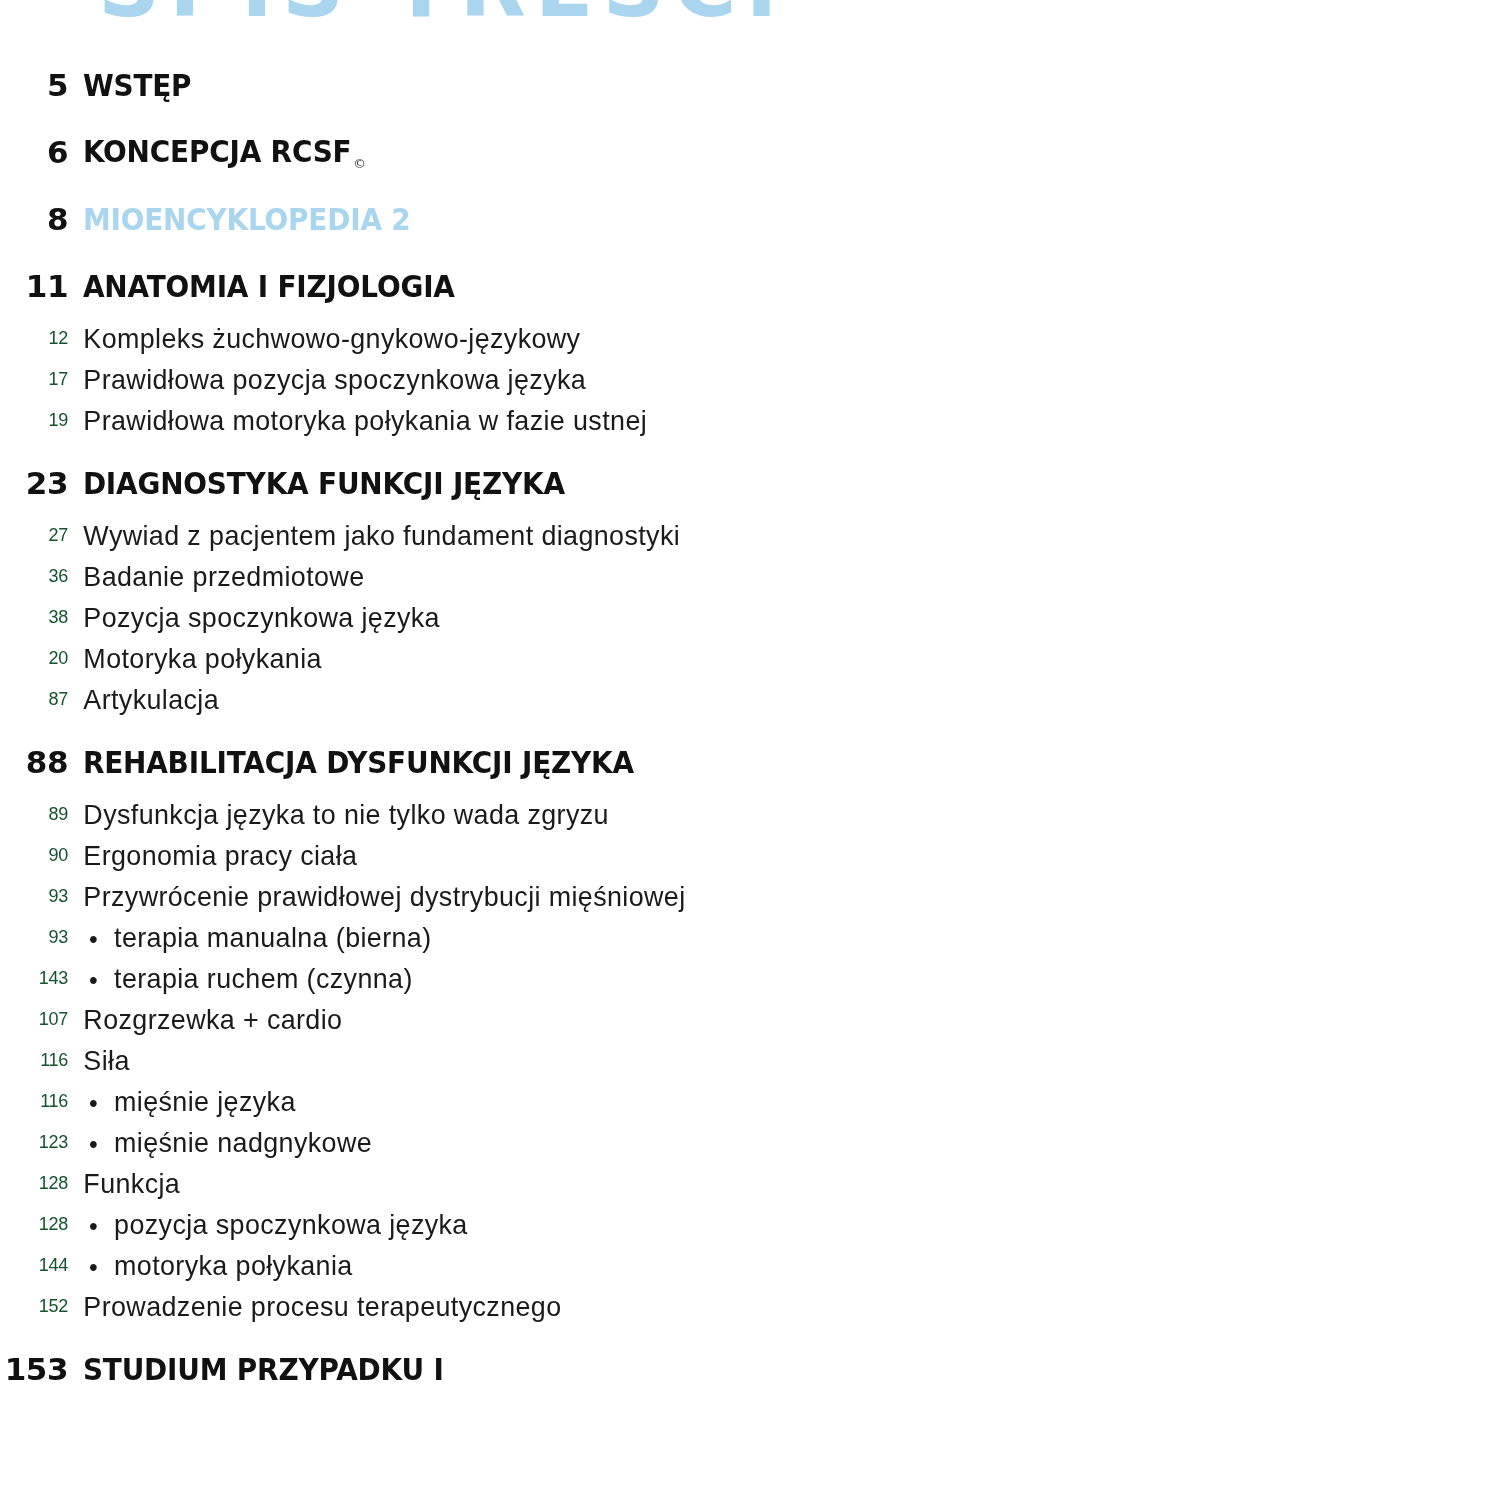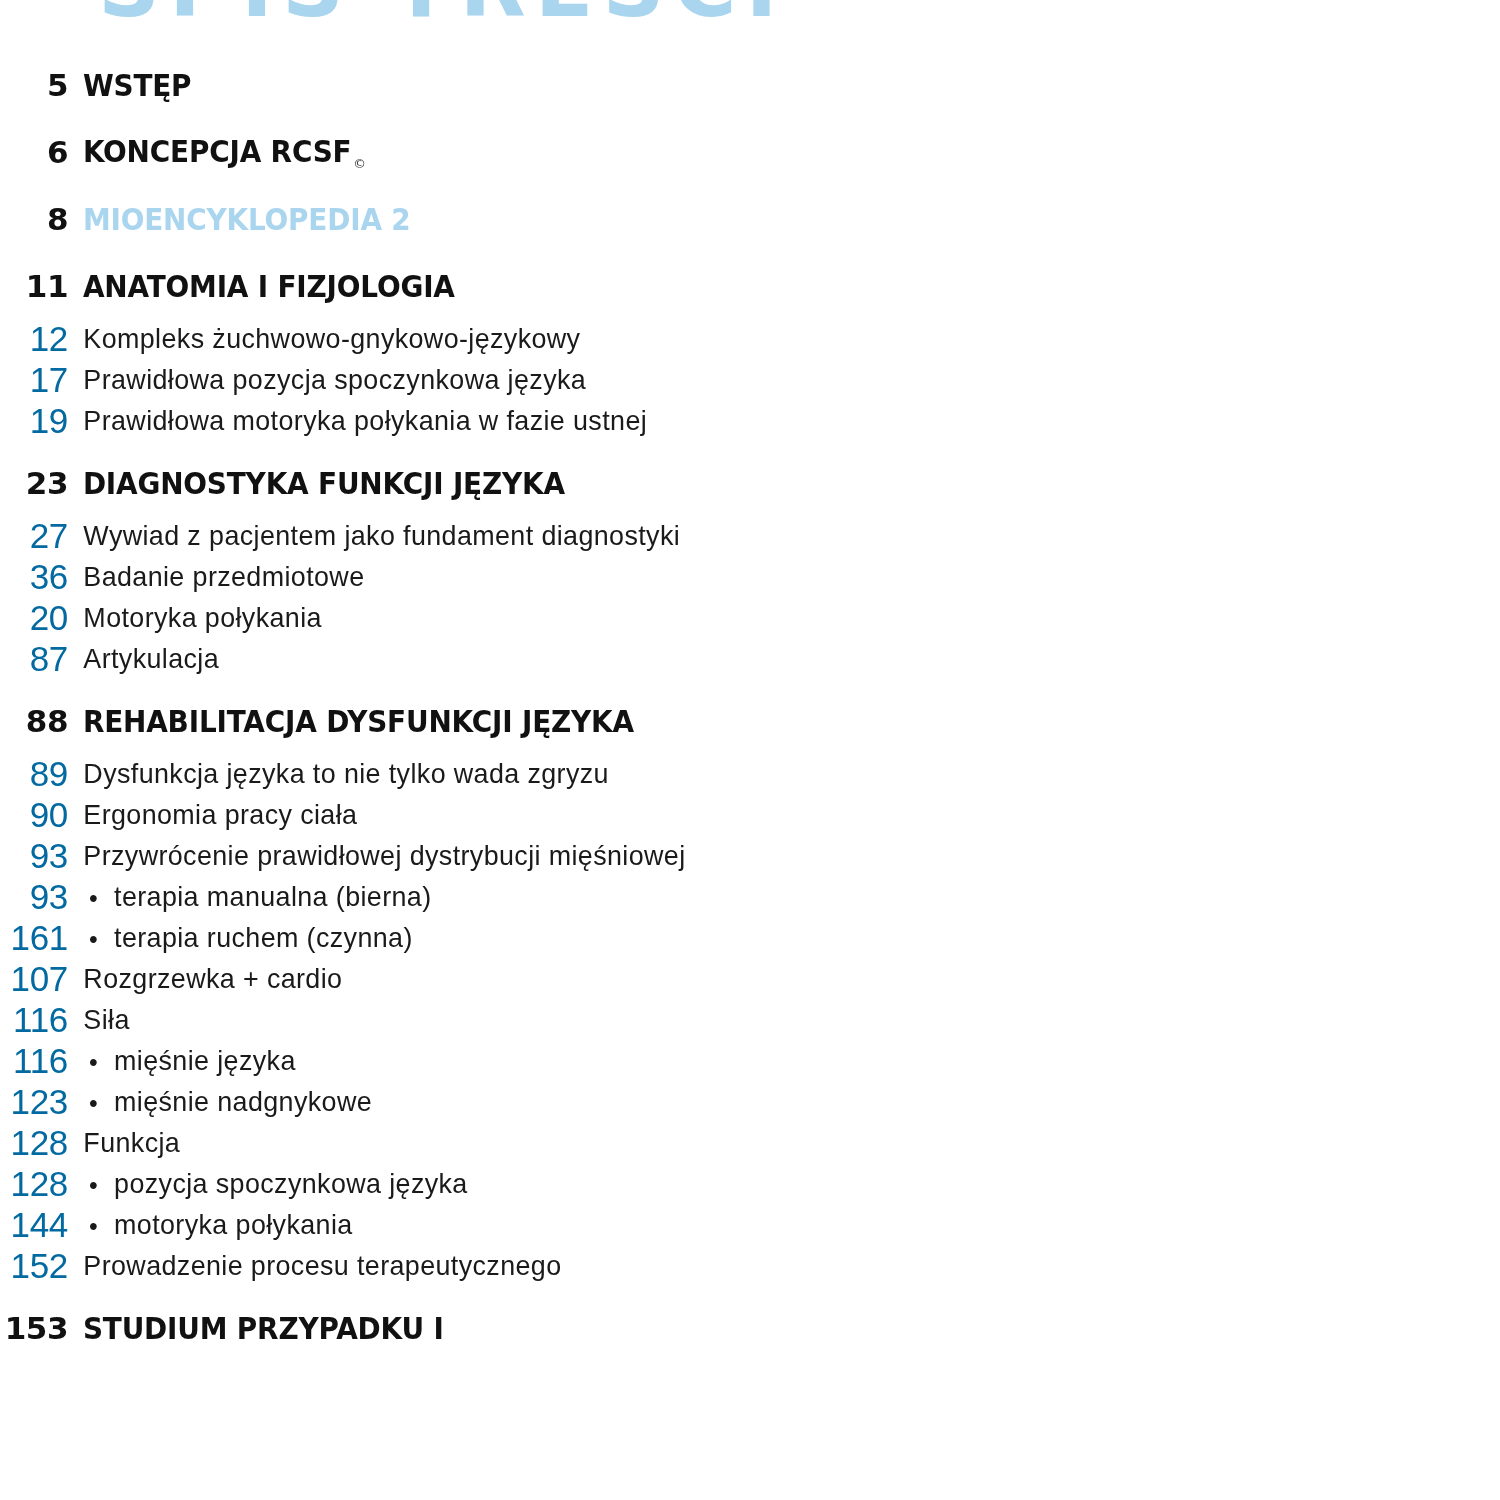--- a/index.html
+++ b/index.html
@@ -102,8 +102,8 @@
   .row.sub .num {
     font-family: "Liberation Sans", sans-serif;
     font-weight: 400;
-    font-size: 35px;
-    color: #0369a1;
+    font-size: 18px;
+    color: #14532d;
     letter-spacing: -0.3px;
   }
   .row.sub .label {

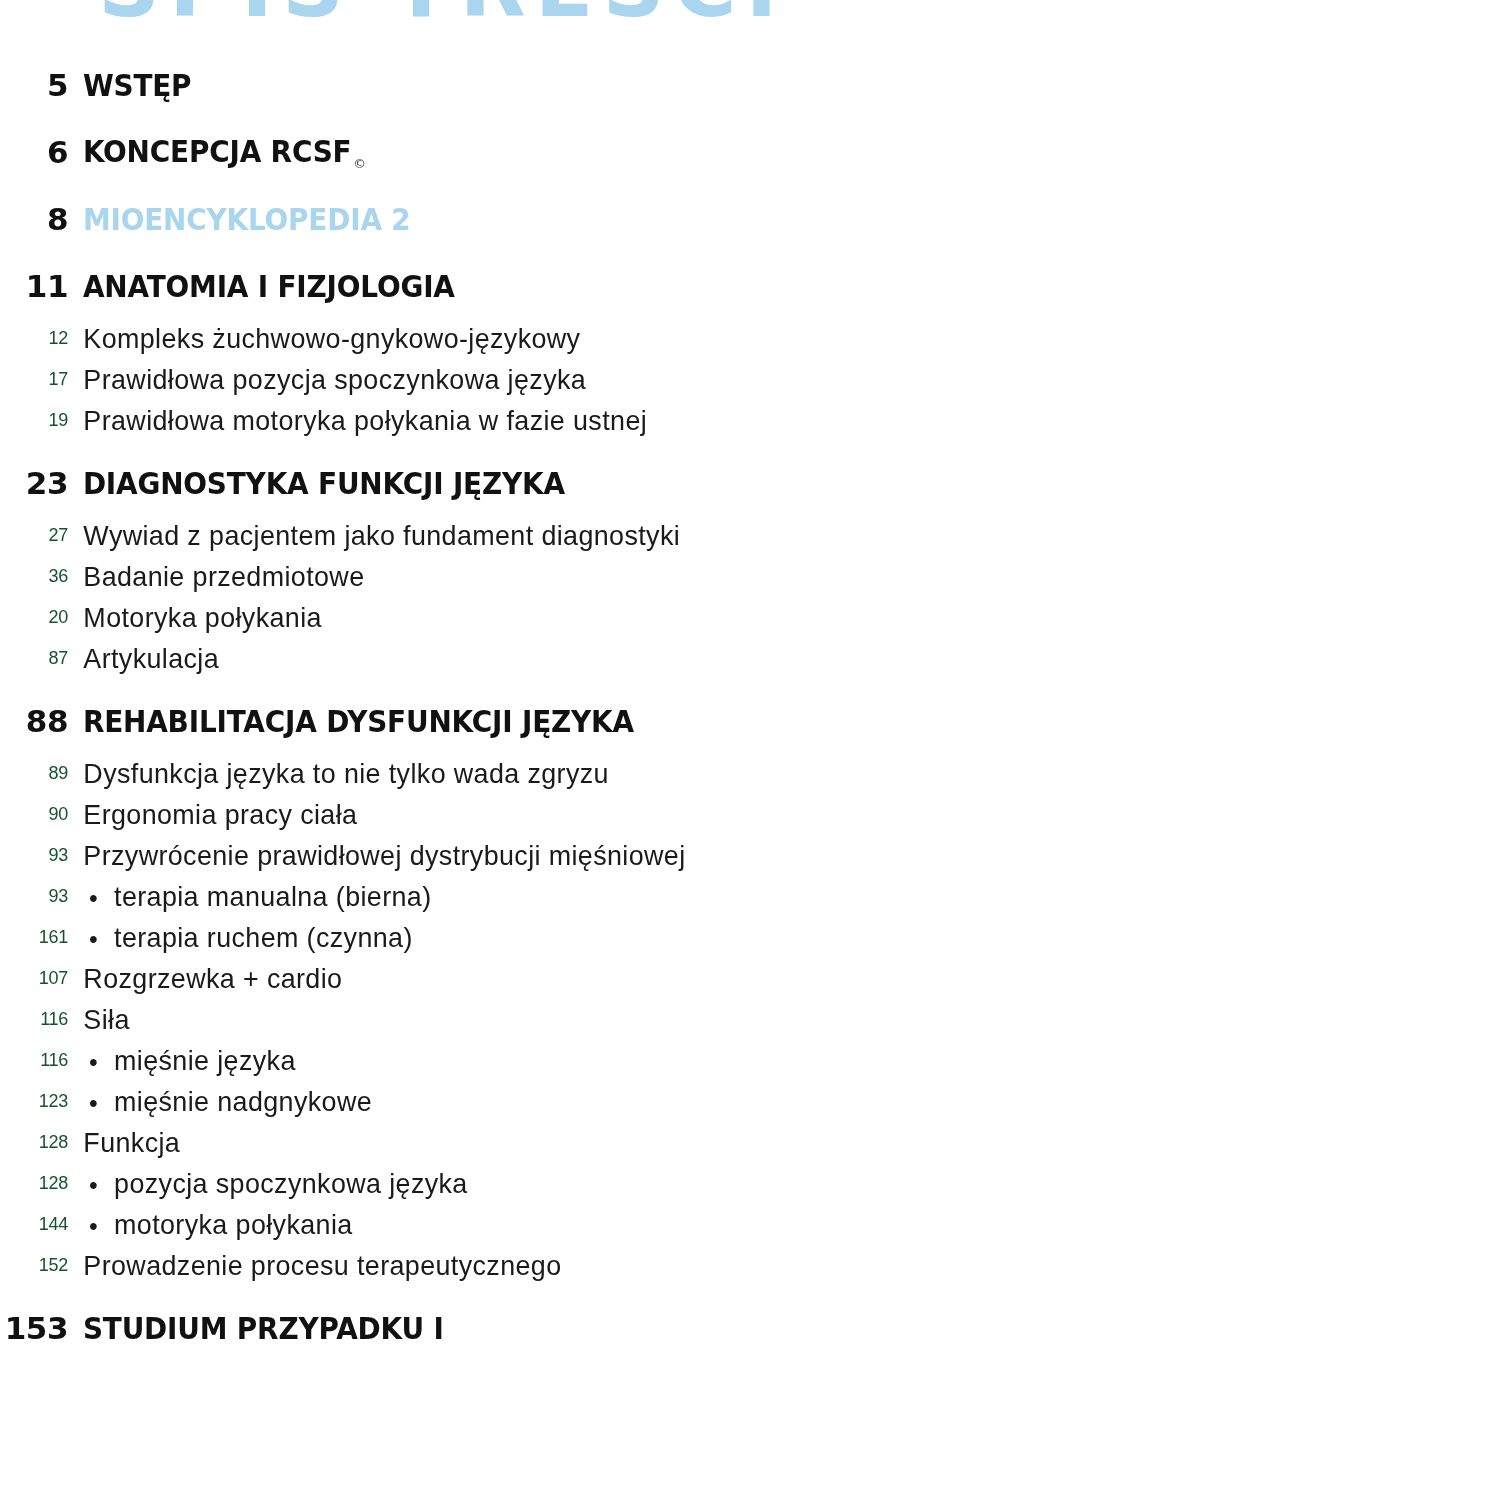--- a/index.html
+++ b/index.html
@@ -208,6 +208,10 @@
         <span class="label"><span>Badanie przedmiotowe</span></span>
       </div>
       <div class="row sub">
+        <span class="num">38</span>
+        <span class="label"><span>Pozycja spoczynkowa języka</span></span>
+      </div>
+      <div class="row sub">
         <span class="num">20</span>
         <span class="label"><span>Motoryka połykania</span></span>
       </div>

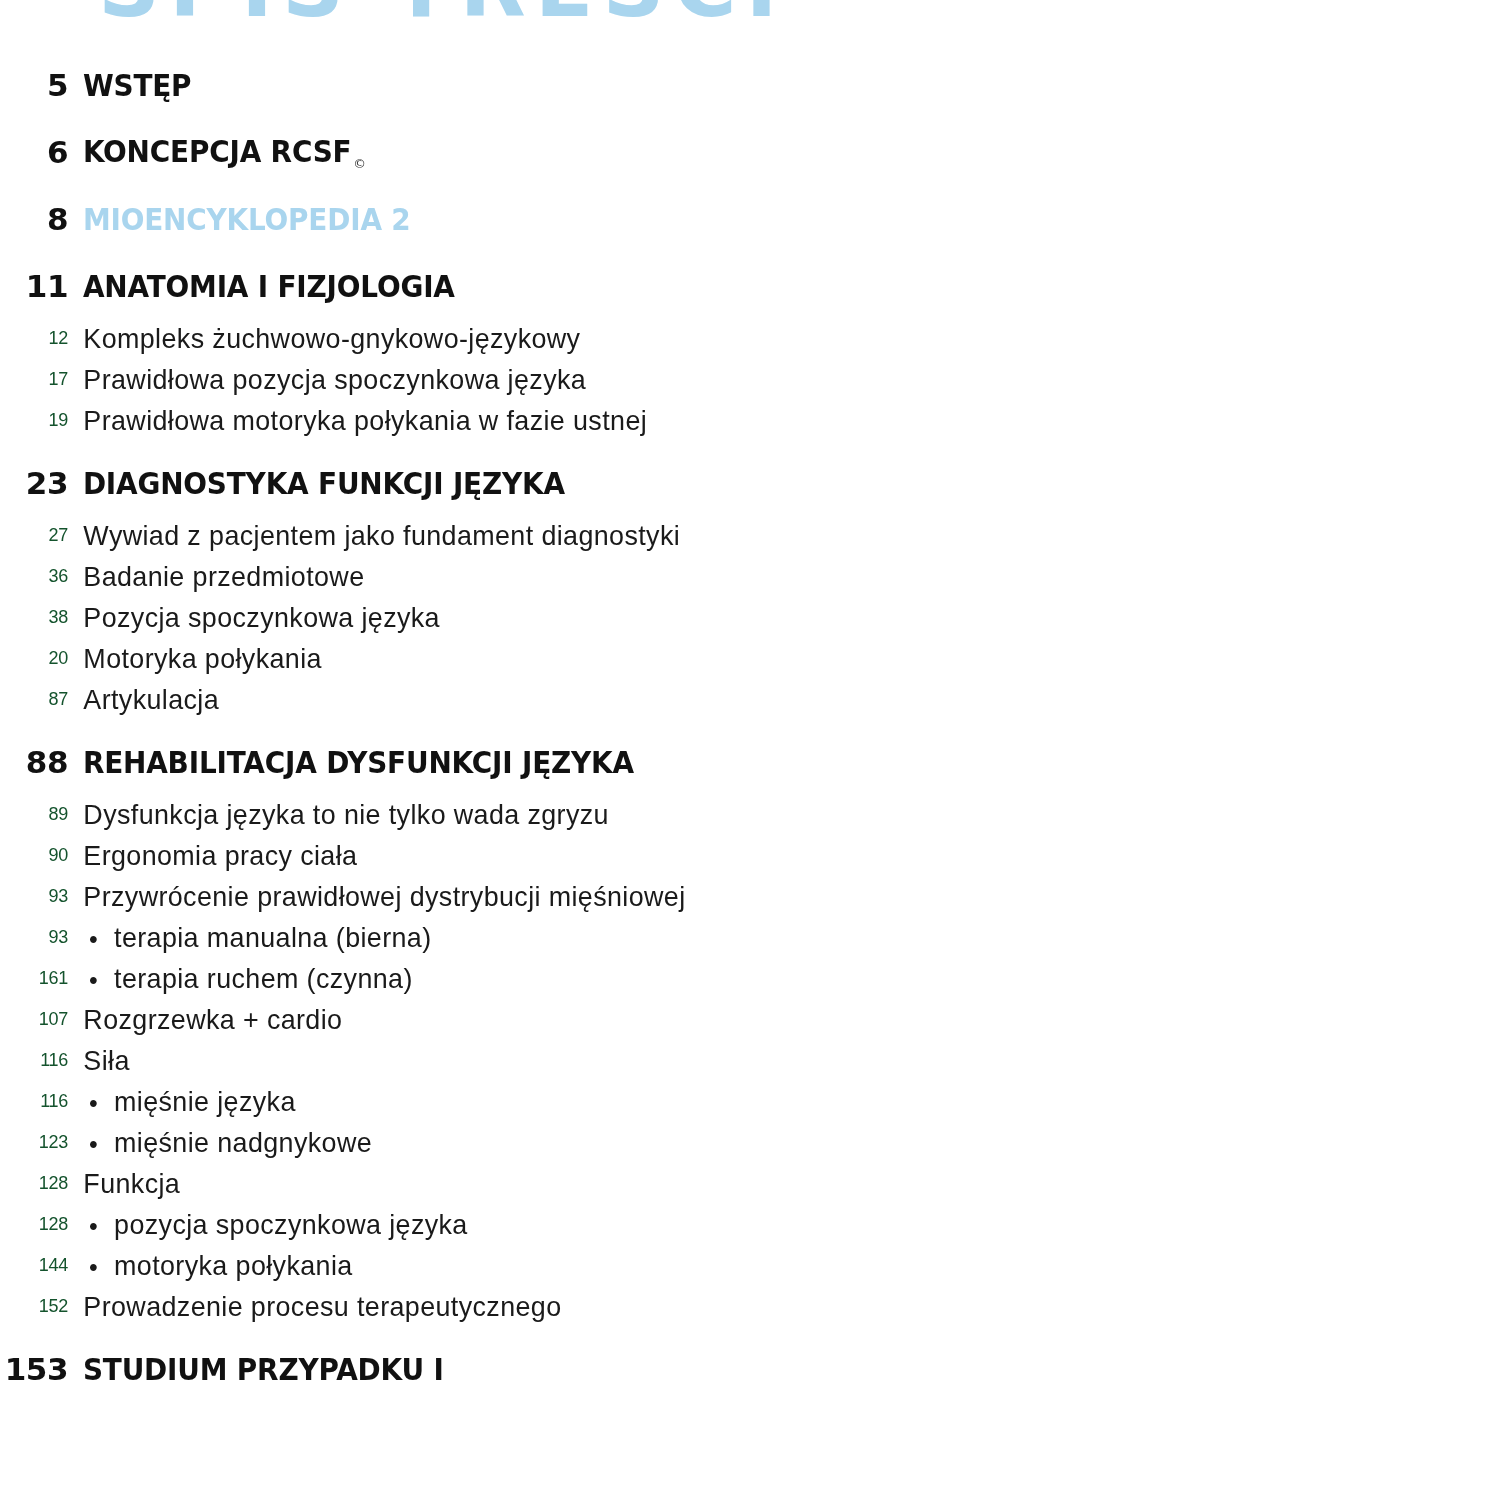--- a/index.html
+++ b/index.html
@@ -242,7 +242,7 @@
         <span class="label" style="padding-left: 22px;"><span class="bullet">•</span><span>terapia manualna (bierna)</span></span>
       </div>
       <div class="row sub bulleted">
-        <span class="num">161</span>
+        <span class="num">143</span>
         <span class="label" style="padding-left: 22px;"><span class="bullet">•</span><span>terapia ruchem (czynna)</span></span>
       </div>
       <div class="row sub">

